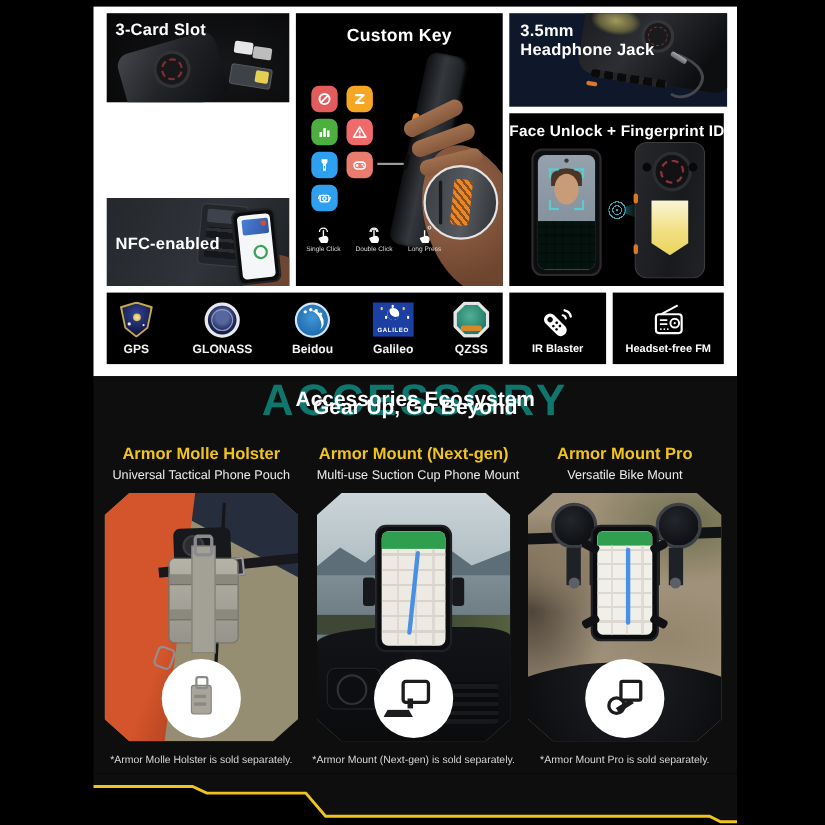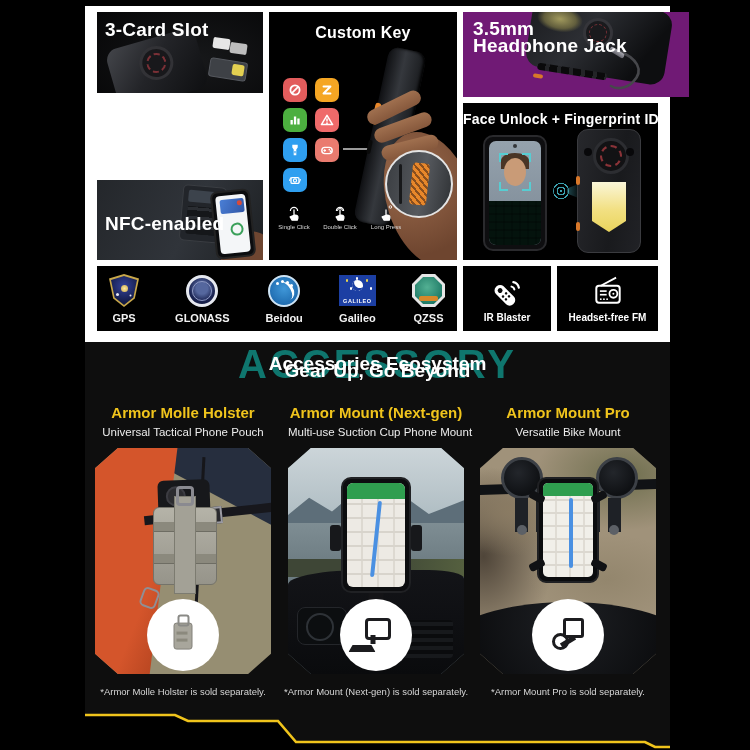--- a/index.html
+++ b/index.html
@@ -8,7 +8,7 @@
   
   .white-band{position:absolute;left:85px;top:6px;width:585px;height:336px;background:#fff;}
   .panel{position:absolute;background:#000;overflow:hidden;}
-  .p-title{position:absolute;color:#fff;font-weight:700;font-size:19px;letter-spacing:.2px;z-index:6;}
+  .p-title{position:absolute;color:#fff;font-weight:700;font-size:15px;letter-spacing:.2px;z-index:6;}
   
   .p1{left:12px;top:6px;width:166px;height:81px;background:radial-gradient(140px 80px at 60% 60%,#17181a,#050506);}
   .p1 .phone{position:absolute;left:14px;top:26px;width:92px;height:62px;border-radius:12px;

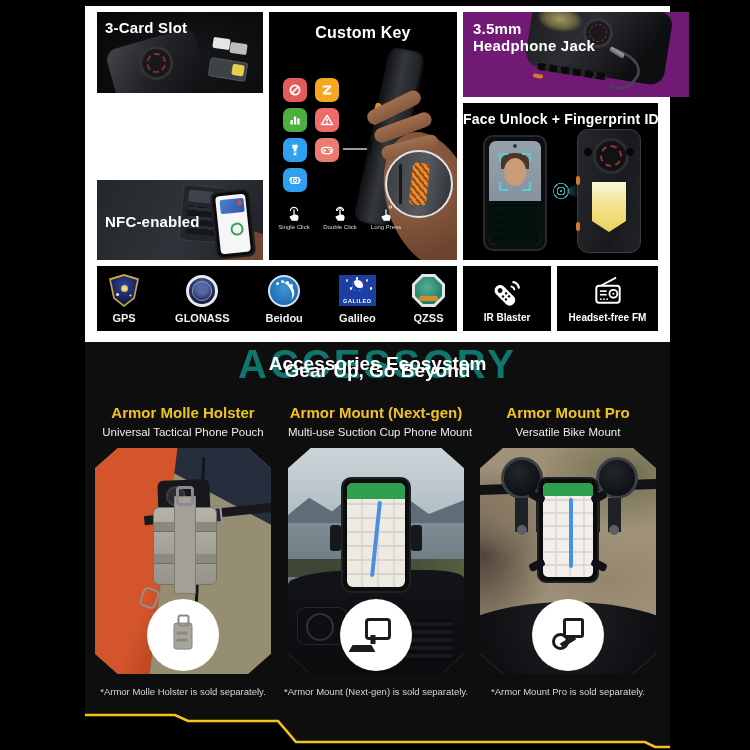--- a/index.html
+++ b/index.html
@@ -77,7 +77,7 @@
   .ck-g{width:38px;display:flex;flex-direction:column;align-items:center;}
   .ck-g .lbl{margin-top:2px;font-size:6px;color:#d8d8d8;white-space:nowrap;}
   
-  .p5{left:378px;top:6px;width:226px;height:85px;background:#701a75;}
+  .p5{left:378px;top:6px;width:198px;height:85px;background:#0f172a;}
   .p5 .title{left:10px;top:8px;line-height:17px;}
   .p5 .slab{position:absolute;left:66px;top:-10px;width:140px;height:74px;border-radius:14px;transform:rotate(9deg);
       background:linear-gradient(120deg,#1a1b1e,#2c2e33 40%,#0d0e10 80%);}

